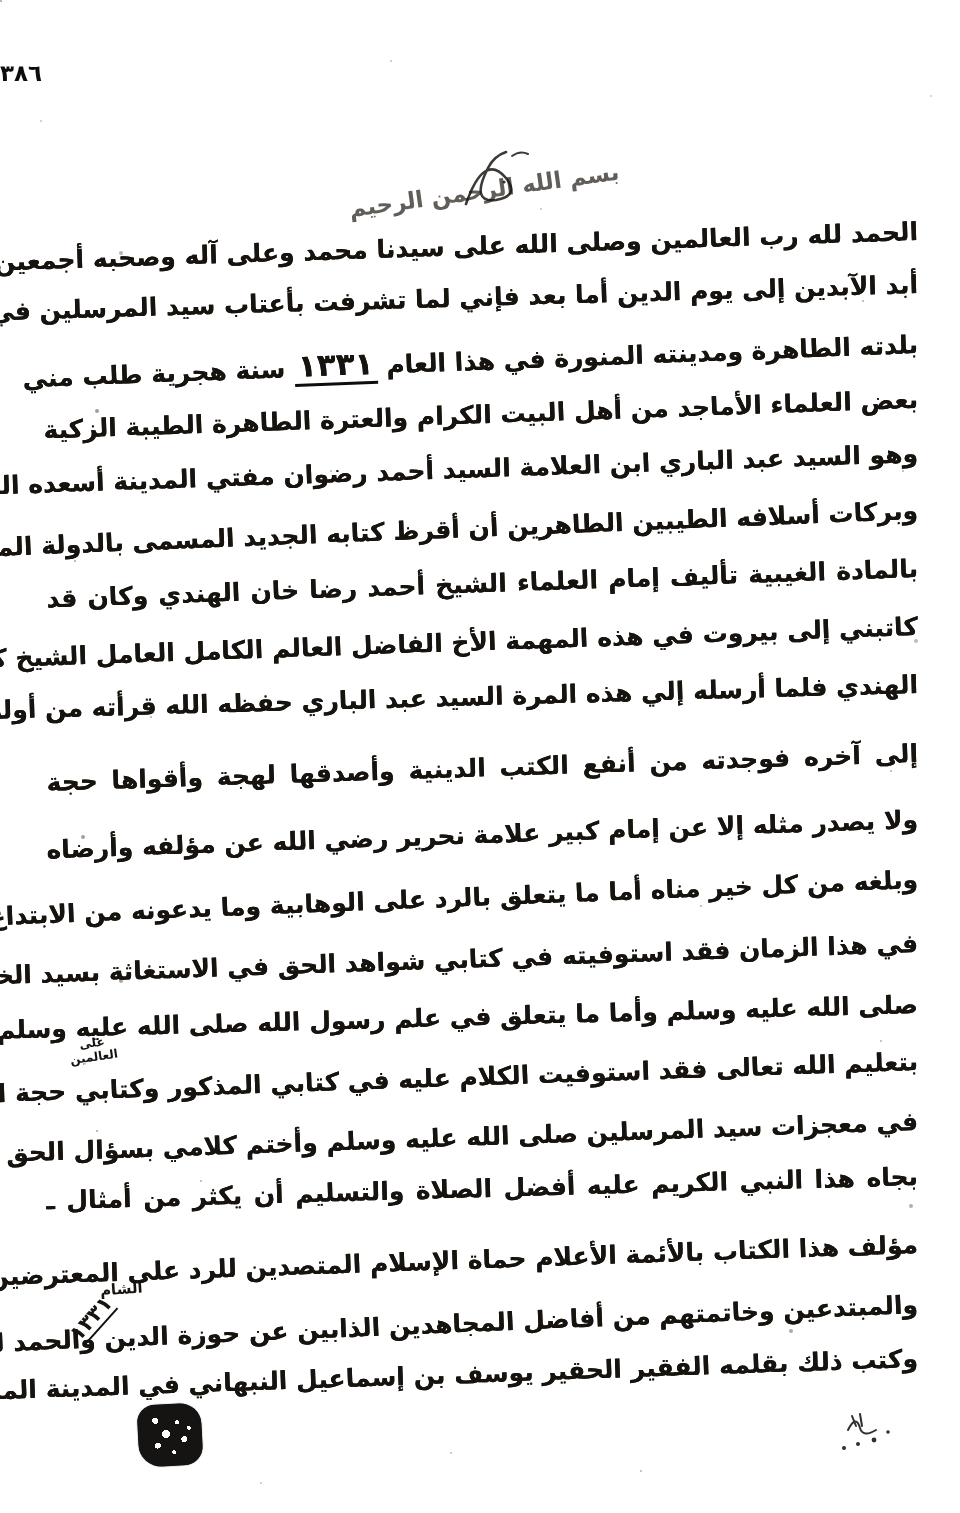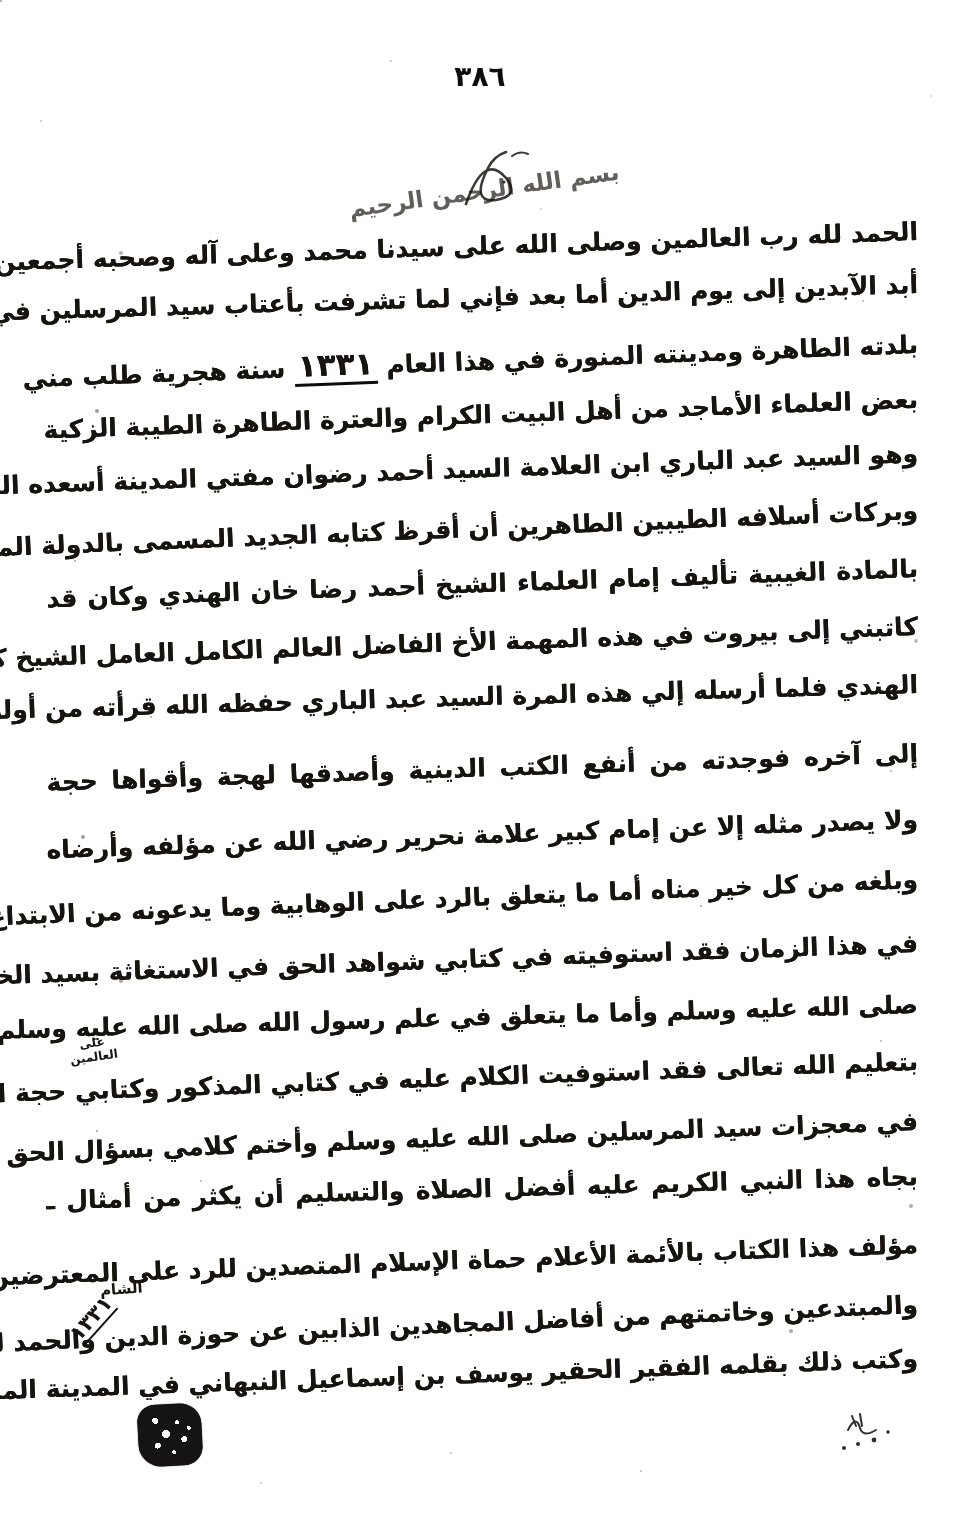--- a/index.html
+++ b/index.html
@@ -15,8 +15,8 @@
   .page-number{
     position:absolute;
     top:60px;left:0;right:0;
-    text-align:center;
-    font-size:28px;
+    text-align:left;
+    font-size:23px;
     font-weight:bold;
     letter-spacing:2px;
     color:#0d0d0d;

